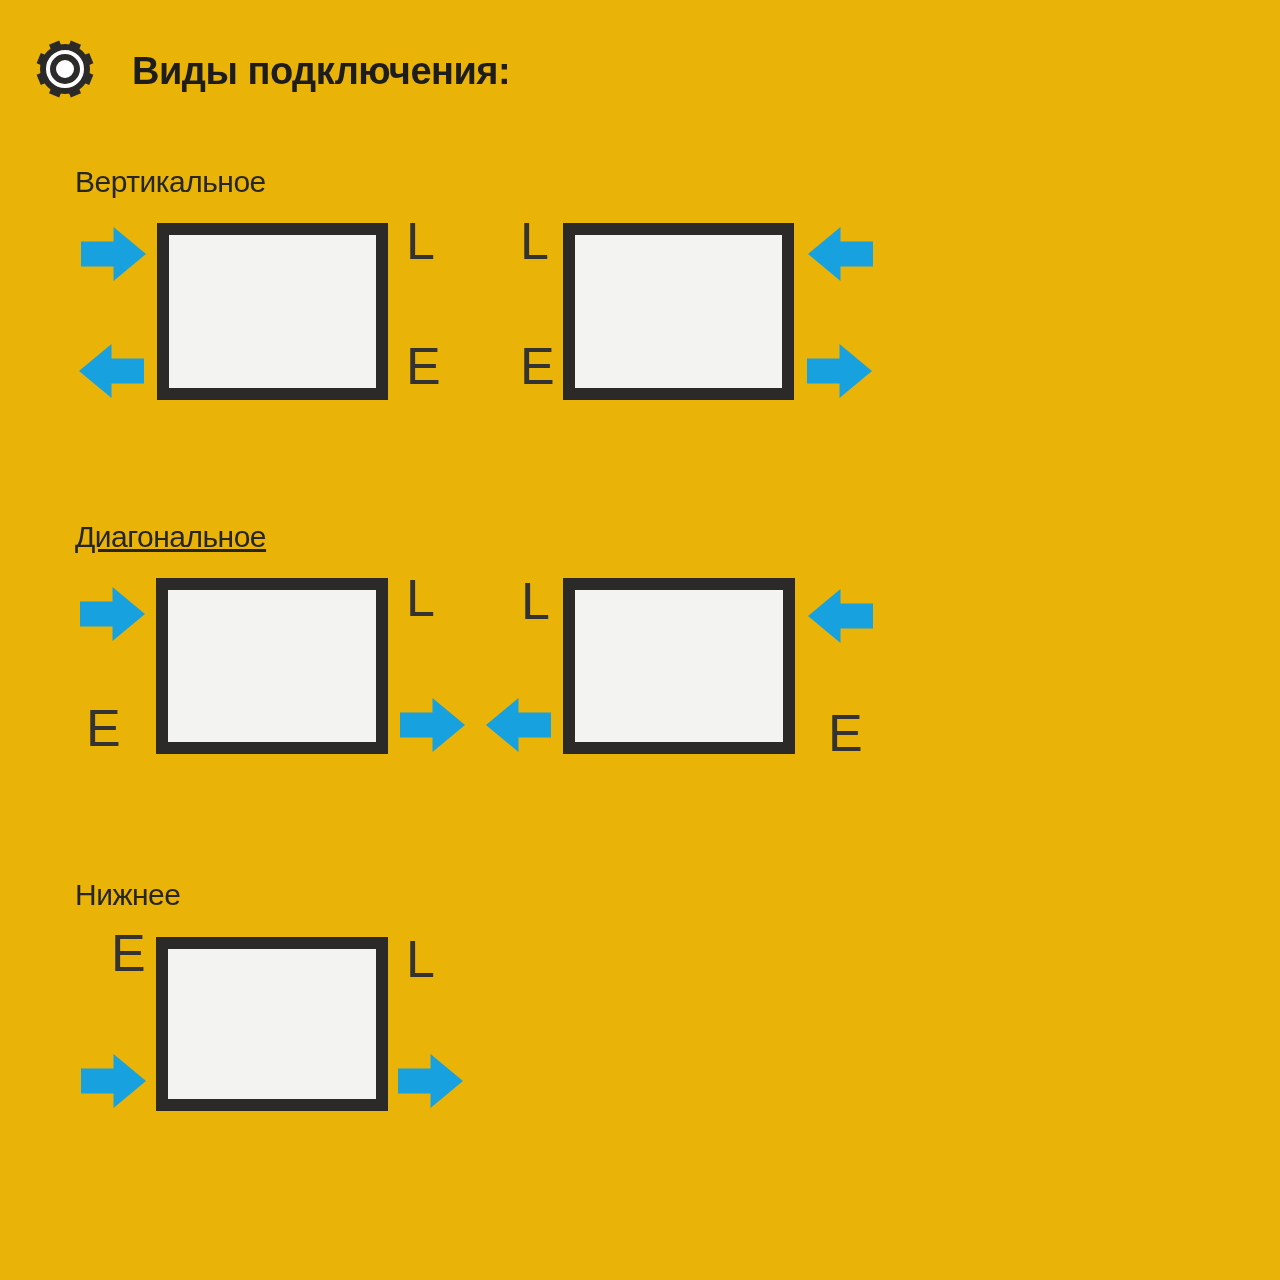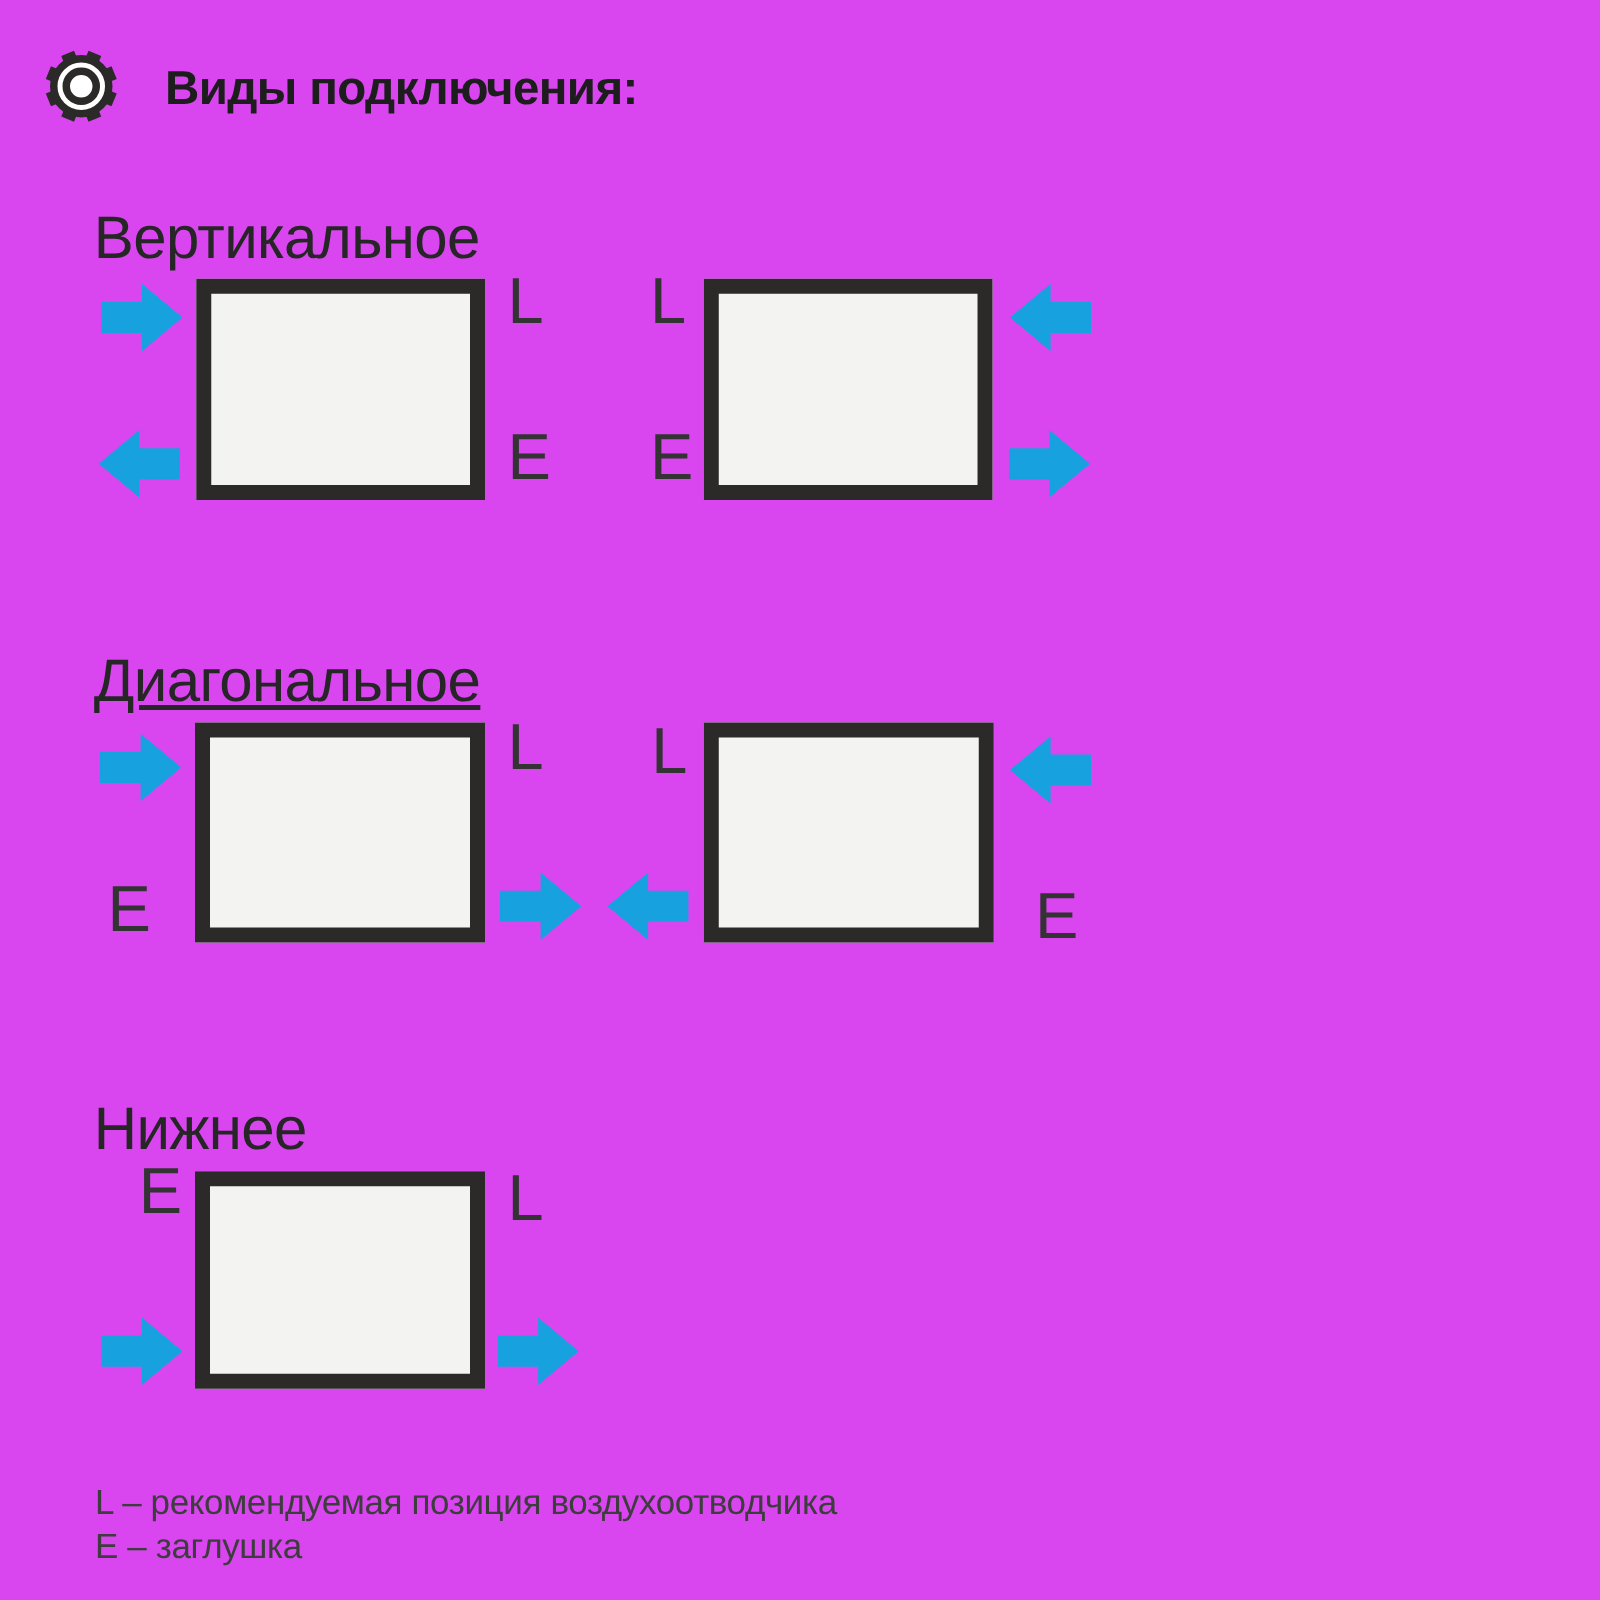--- a/index.html
+++ b/index.html
@@ -4,7 +4,7 @@
 <style>
   html,body{margin:0;padding:0;background:#ffffff;}
   #canvas{
-    position:relative;width:1280px;height:1280px;background:#d946ef;
+    position:relative;width:1280px;height:1280px;background:#eab308;
     font-family:"Liberation Sans","DejaVu Sans",sans-serif;overflow:hidden;
   }
   .abs{position:absolute;}

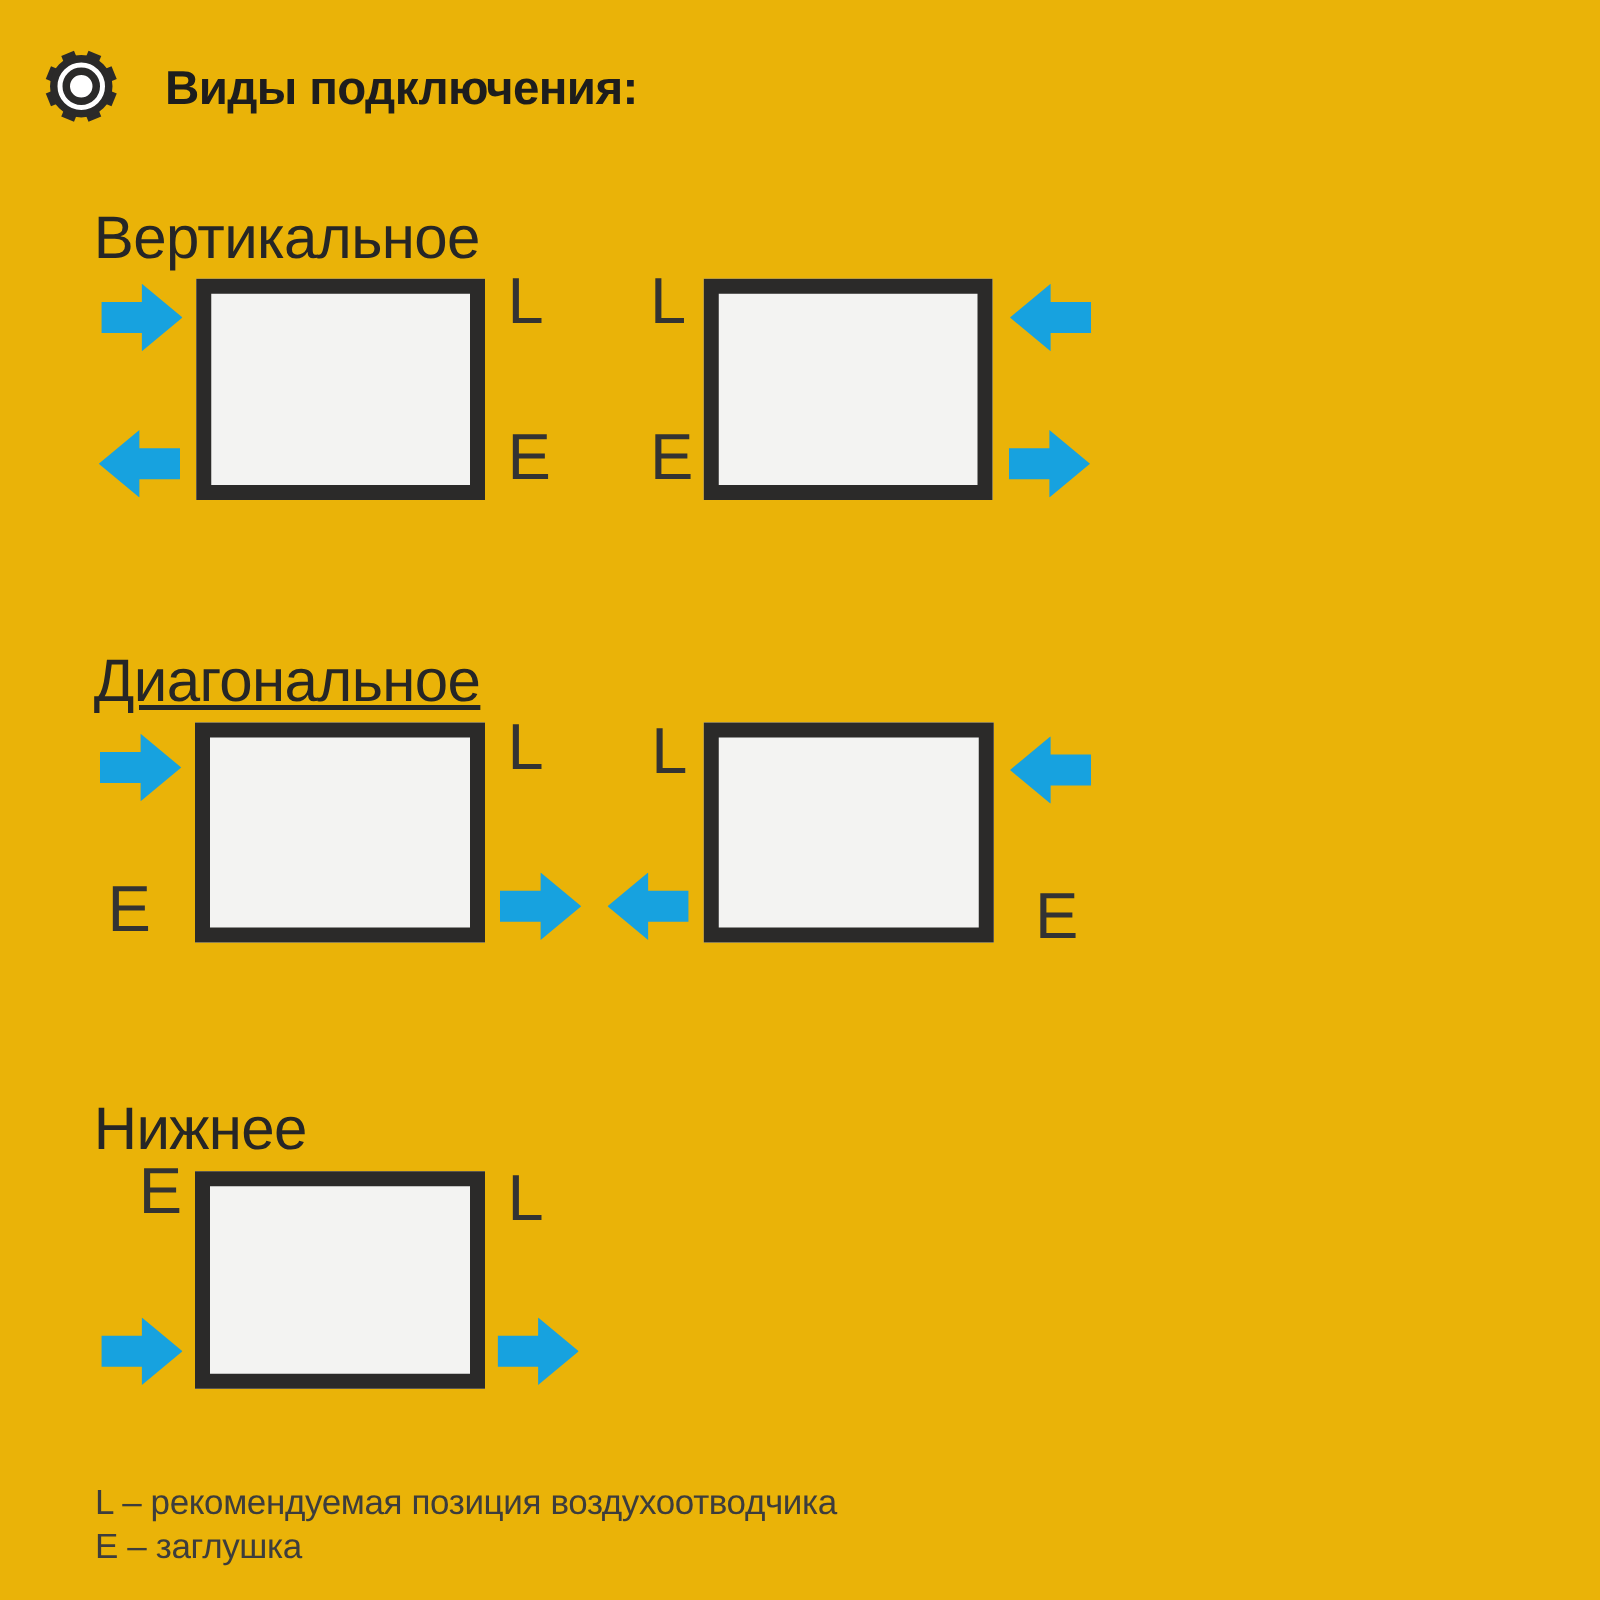--- a/index.html
+++ b/index.html
@@ -12,7 +12,7 @@
     font-size:38px;font-weight:700;color:#1d1d1d;letter-spacing:-0.5px;line-height:1;
   }
   .section-title{
-    font-size:48px;font-weight:400;color:#262626;letter-spacing:-0.5px;line-height:1;
+    font-size:30px;font-weight:400;color:#262626;letter-spacing:-0.5px;line-height:1;
   }
   .radiator{
     box-sizing:border-box;border:12px solid var(--rad-border);

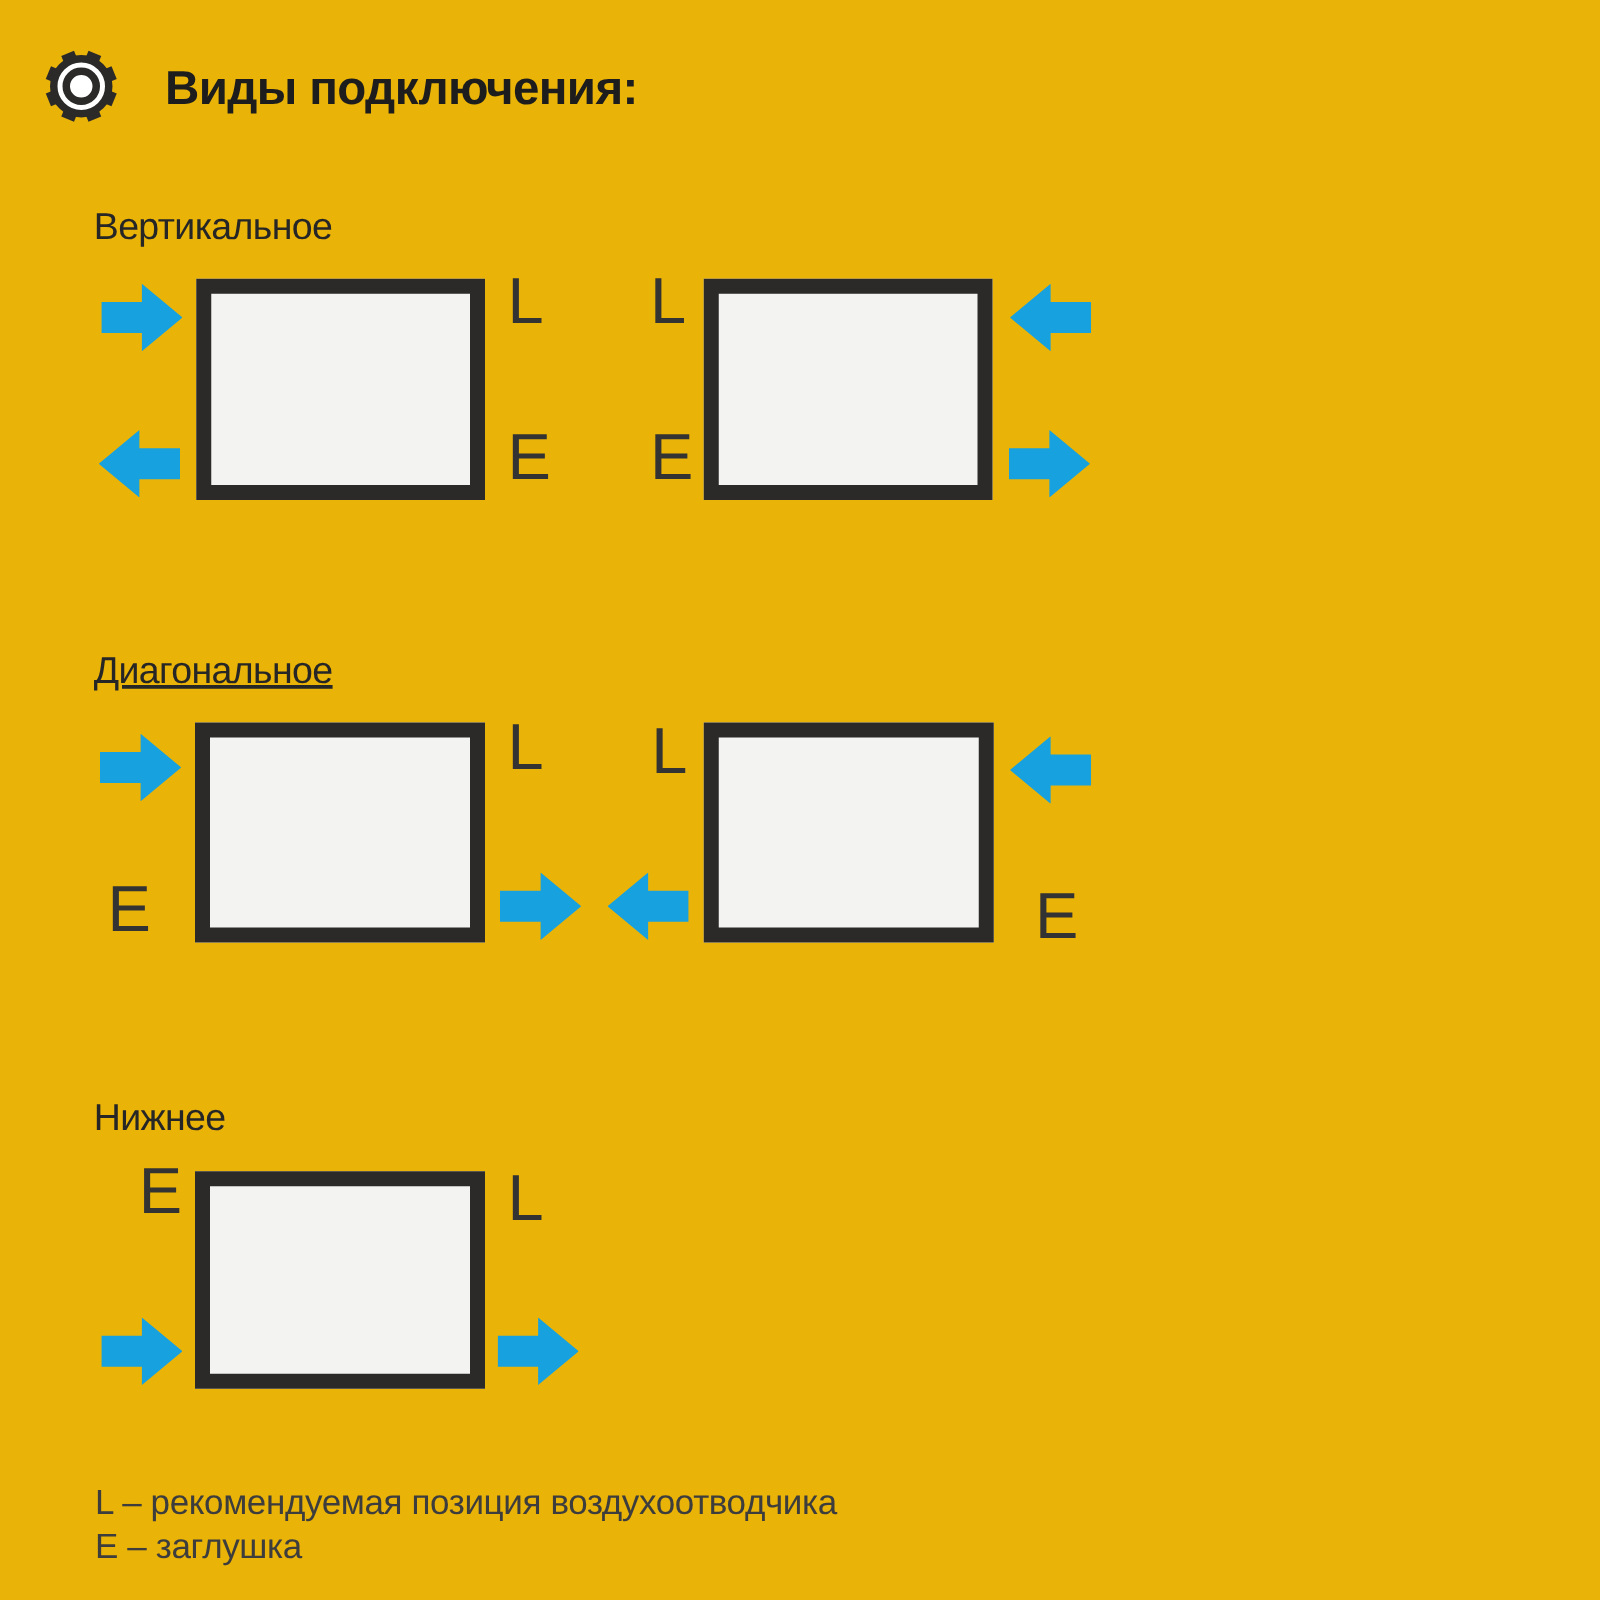--- a/index.html
+++ b/index.html
@@ -94,10 +94,6 @@
   <div class="abs arrow arrow-right" style="left:81px;top:1054px;"></div>
   <div class="abs arrow arrow-right" style="left:398px;top:1054px;"></div>
 
-  <div class="abs legend" style="left:76px;top:1184px;">
-    <div>L – рекомендуемая позиция воздухоотводчика</div>
-    <div>E – заглушка</div>
-  </div>
 
 </div>
 

